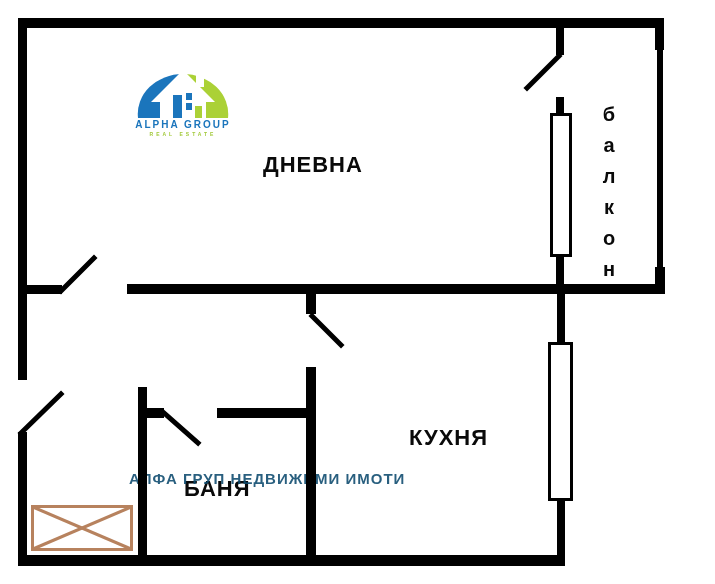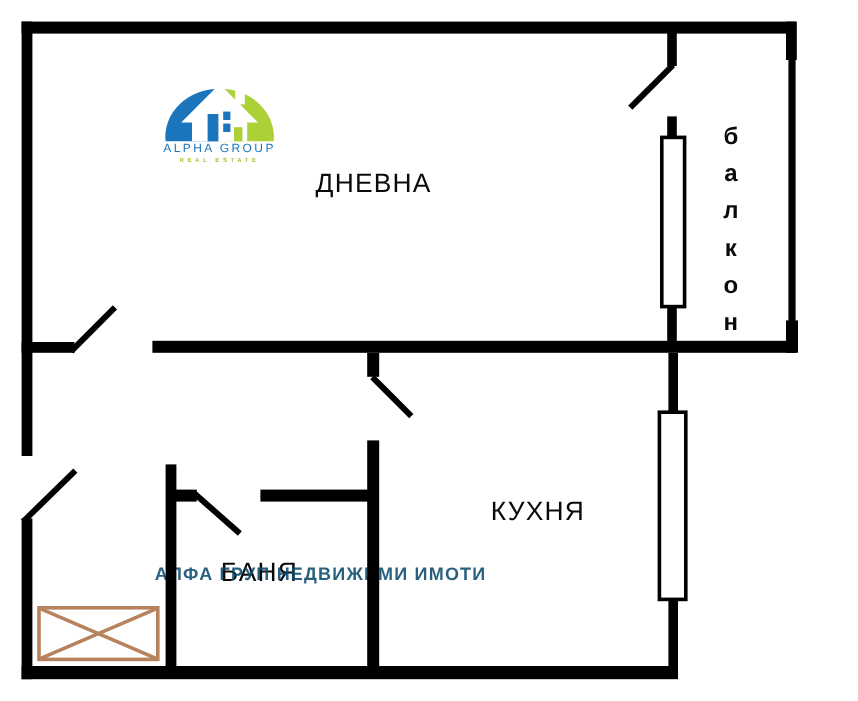--- a/index.html
+++ b/index.html
@@ -28,7 +28,7 @@
   .logo{position:absolute;left:133px;top:68px;width:100px;z-index:3;}
   .logo svg{display:block;margin:0 auto;}
   .logo-text{
-    text-align:center;font-size:10px;font-weight:normal;letter-spacing:2px;
+    text-align:center;font-size:10px;font-weight:bold;letter-spacing:2px;
     color:#1b75bc;margin-top:1px;white-space:nowrap;
   }
   .logo-sub{

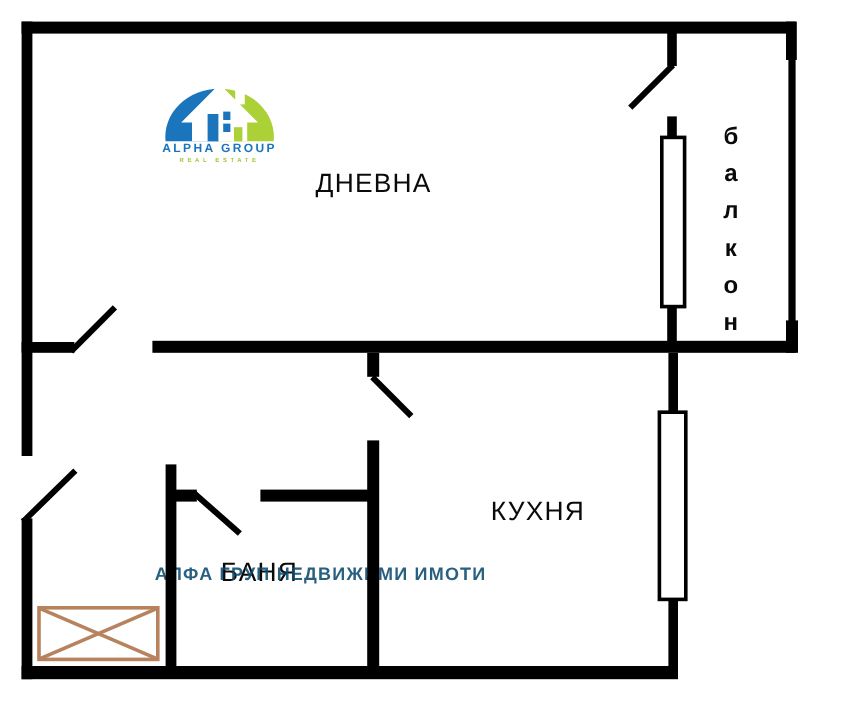--- a/index.html
+++ b/index.html
@@ -9,8 +9,8 @@
   }
   svg.plan{position:absolute;left:0;top:0;z-index:3;pointer-events:none;}
   .label{
-    position:absolute;z-index:1;font-weight:normal;color:#0a0a0a;
-    letter-spacing:1px;white-space:nowrap;
+    position:absolute;z-index:1;font-weight:bold;color:#0a0a0a;
+    letter-spacing:1px;white-space:nowrap;margin-top:12px;
   }
   .label-living{left:263px;top:140px;font-size:22px;}
   .label-kitchen{left:409px;top:413px;font-size:22px;}

